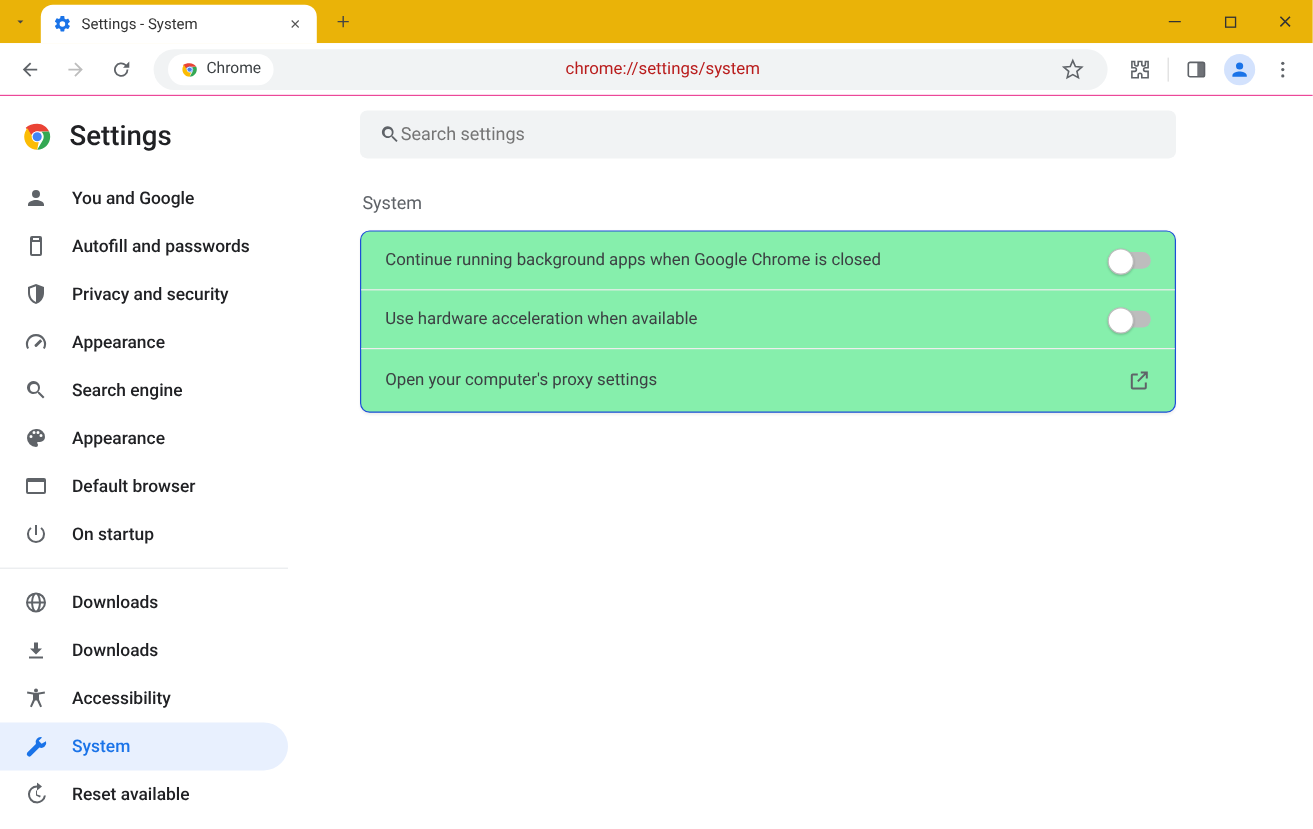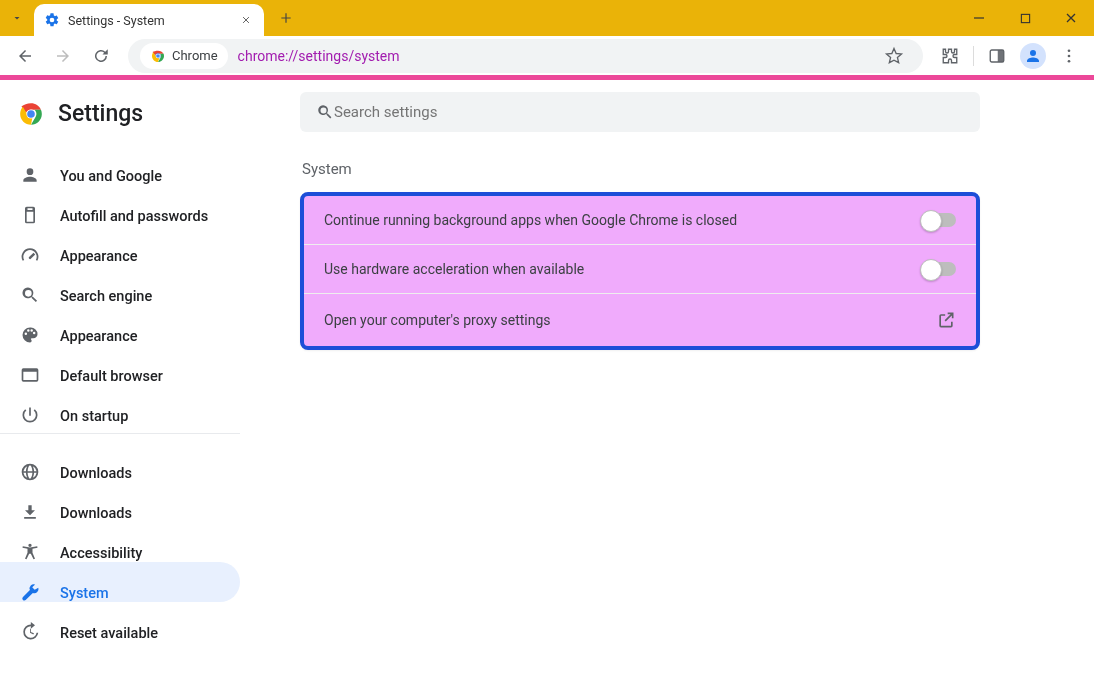--- a/index.html
+++ b/index.html
@@ -17,7 +17,7 @@
   .win-btn { width:46px; height:36px; display:flex; align-items:center; justify-content:center; color:#333; cursor:pointer; }
 
   
-  .toolbar { height:44px; background:#fff; display:flex; align-items:center; padding:0 8px; gap:4px; border-bottom:5px solid #ec4899;}
+  .toolbar { height:44px; background:#fff; display:flex; align-items:center; padding:0 8px; gap:4px; border-bottom:1px solid #ec4899;}
   .tbtn { width:34px; height:34px; display:flex; align-items:center; justify-content:center; color:#5f6368; border-radius:50%; cursor:pointer; }
   .tbtn.disabled { color:#bdbdbd; cursor:default; }
   .omnibox { flex:1; height:34px; background:#f1f3f4; border-radius:17px; display:flex; align-items:center; padding:0 12px; gap:10px; margin:0 6px; }

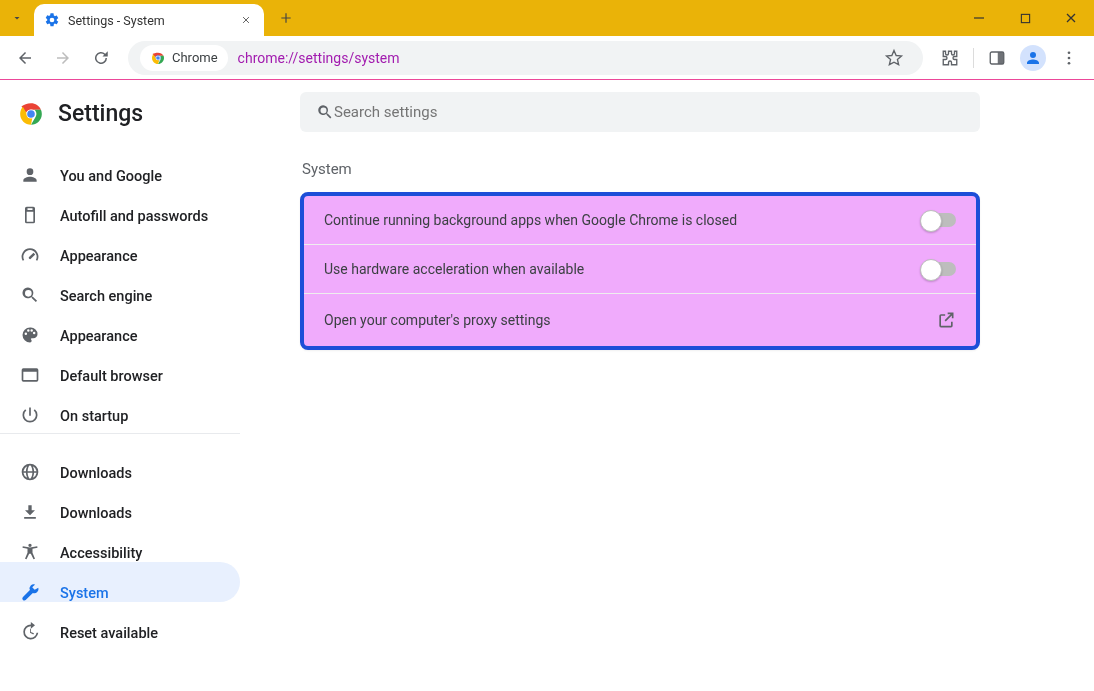--- a/index.html
+++ b/index.html
@@ -22,7 +22,7 @@
   .tbtn.disabled { color:#bdbdbd; cursor:default; }
   .omnibox { flex:1; height:34px; background:#f1f3f4; border-radius:17px; display:flex; align-items:center; padding:0 12px; gap:10px; margin:0 6px; }
   .site-chip { background:#fff; border-radius:14px; height:26px; display:flex; align-items:center; padding:0 10px; gap:6px; color:#3c4043; font-size:13px; }
-  .url-text { color:#a21caf; font-size:14px; flex:1; }
+  .url-text { color:#b91c1c; font-size:14px; flex:1;text-align:center; }
   .omni-right { margin-left:auto; display:flex; align-items:center; }
   .toolbar-right { display:flex; align-items:center; gap:2px; }
   .divider { width:1px; height:20px; background:#dcdcdc; margin:0 4px; }

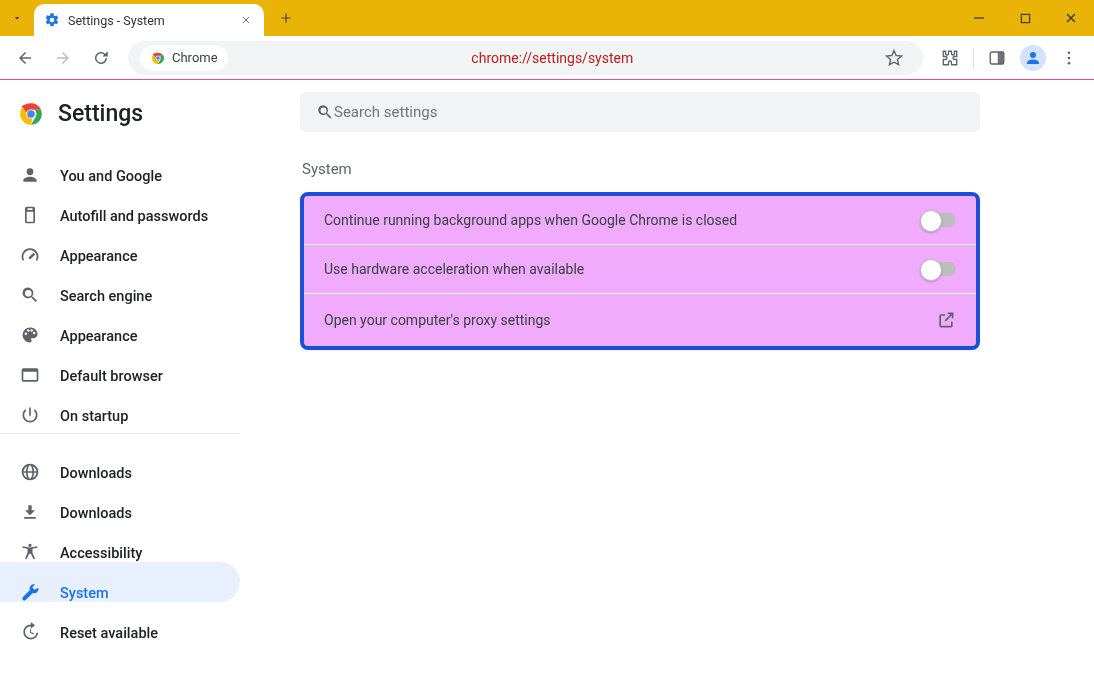--- a/index.html
+++ b/index.html
@@ -35,7 +35,7 @@
   .app-title { font-size:23px; font-weight:500; color:#202124; }
   .nav { display:flex; flex-direction:column; }
   .nav-group-divider { height:1px; background:#e8eaed; margin:8px 0 8px 0; width:240px; }
-  .nav-item { display:flex; align-items:flex-end; gap:20px; height:40px; padding:0 20px; color:#202124; font-size:14.5px; cursor:pointer; border-top-right-radius:20px; border-bottom-right-radius:20px; width:240px; font-weight:500;}
+  .nav-item { display:flex; align-items:center; gap:20px; height:40px; padding:0 20px; color:#202124; font-size:14.5px; cursor:pointer; border-top-right-radius:20px; border-bottom-right-radius:20px; width:240px; font-weight:500;}
   .nav-item .nav-ico { width:20px; height:20px; color:#5f6368; display:flex; align-items:center; justify-content:center; }
   .nav-item.active { background:#e8f0fe; color:#1a73e8; }
   .nav-item.active .nav-ico { color:#1a73e8; }

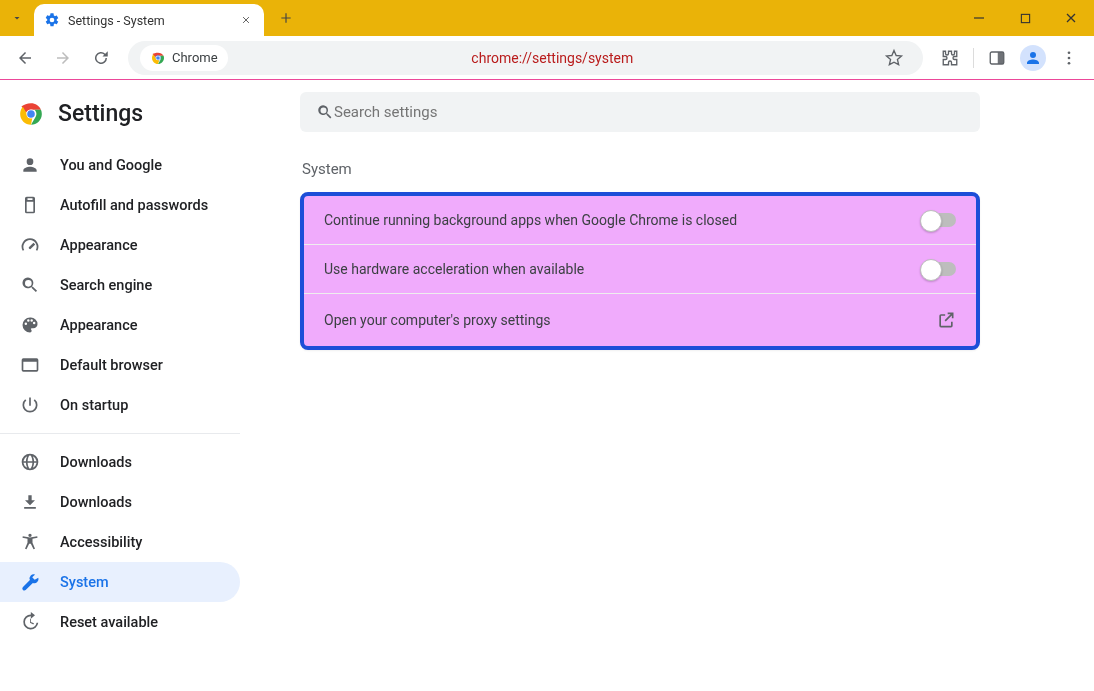--- a/index.html
+++ b/index.html
@@ -45,7 +45,7 @@
   .search-wrap .sico { color:#5f6368; }
   .search-input { border:none; background:transparent; outline:none; font-size:15px; color:#5f6368; flex:1; }
   .section-title { font-size:15px; color:#5f6368; margin:28px 0 14px 2px; }
-  .card { border:4px solid #1d4ed8; border-radius:8px; max-width:680px; box-shadow:0 1px 2px rgba(60,64,67,0.08); background:#f0abfc; }
+  .card { border:1px solid #1d4ed8; border-radius:8px; max-width:680px; box-shadow:0 1px 2px rgba(60,64,67,0.08); background:#86efac; }
   .row { display:flex; align-items:center; justify-content:space-between; padding:16px 20px; font-size:14px; color:#3c4043; }
   .row + .row { border-top:1px solid #eee; }
   .row.clickable { cursor:pointer; }

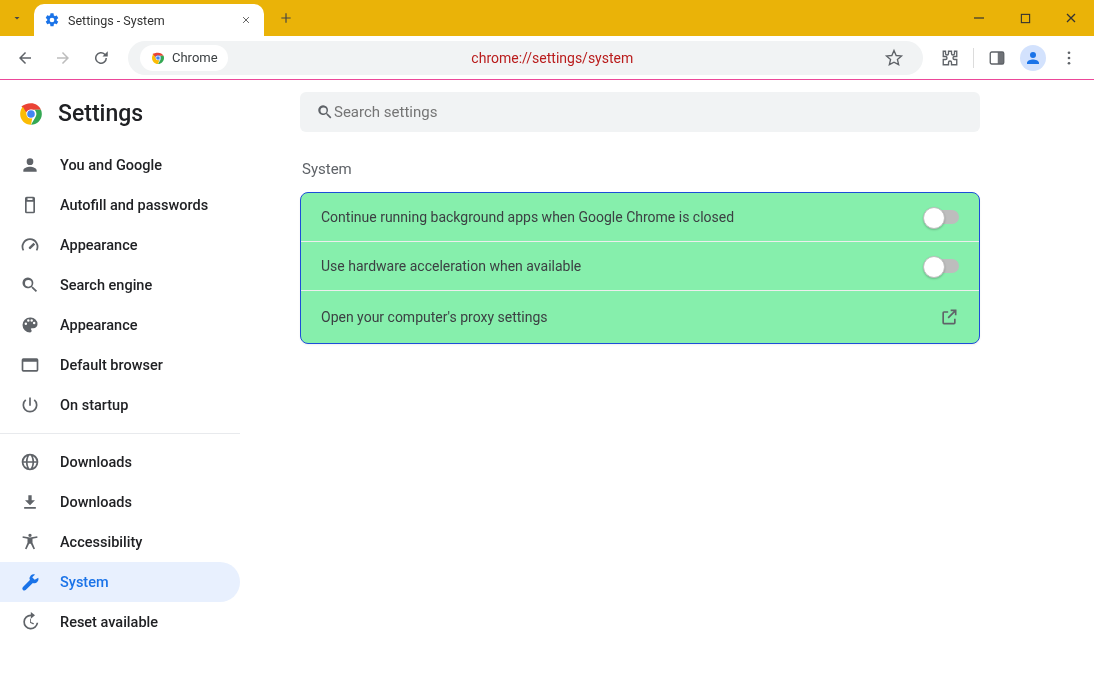--- a/index.html
+++ b/index.html
@@ -200,6 +200,14 @@
       <div class="nav-item">
           <span class="nav-ico">
             <svg width="20" height="20" viewBox="0 0 24 24">
+              <path fill="currentColor" d="M12 2l8 3v6c0 5-3.4 9.7-8 11-4.6-1.3-8-6-8-11V5zM12 4.3 6 6.5V11c0 3.9 2.5 7.6 6 8.9z"></path>
+            </svg>
+          </span>
+          <span>Privacy and security</span>
+        </div>
+      <div class="nav-item">
+          <span class="nav-ico">
+            <svg width="20" height="20" viewBox="0 0 24 24">
               <path fill="currentColor" d="M12 4a10 10 0 0 0-8.7 15l1.7-1A8 8 0 1 1 19 18l1.7 1A10 10 0 0 0 12 4zm4.2 5.2-5 5a1.5 1.5 0 1 0 2.1 2.1l5-5z"></path>
             </svg>
           </span>

